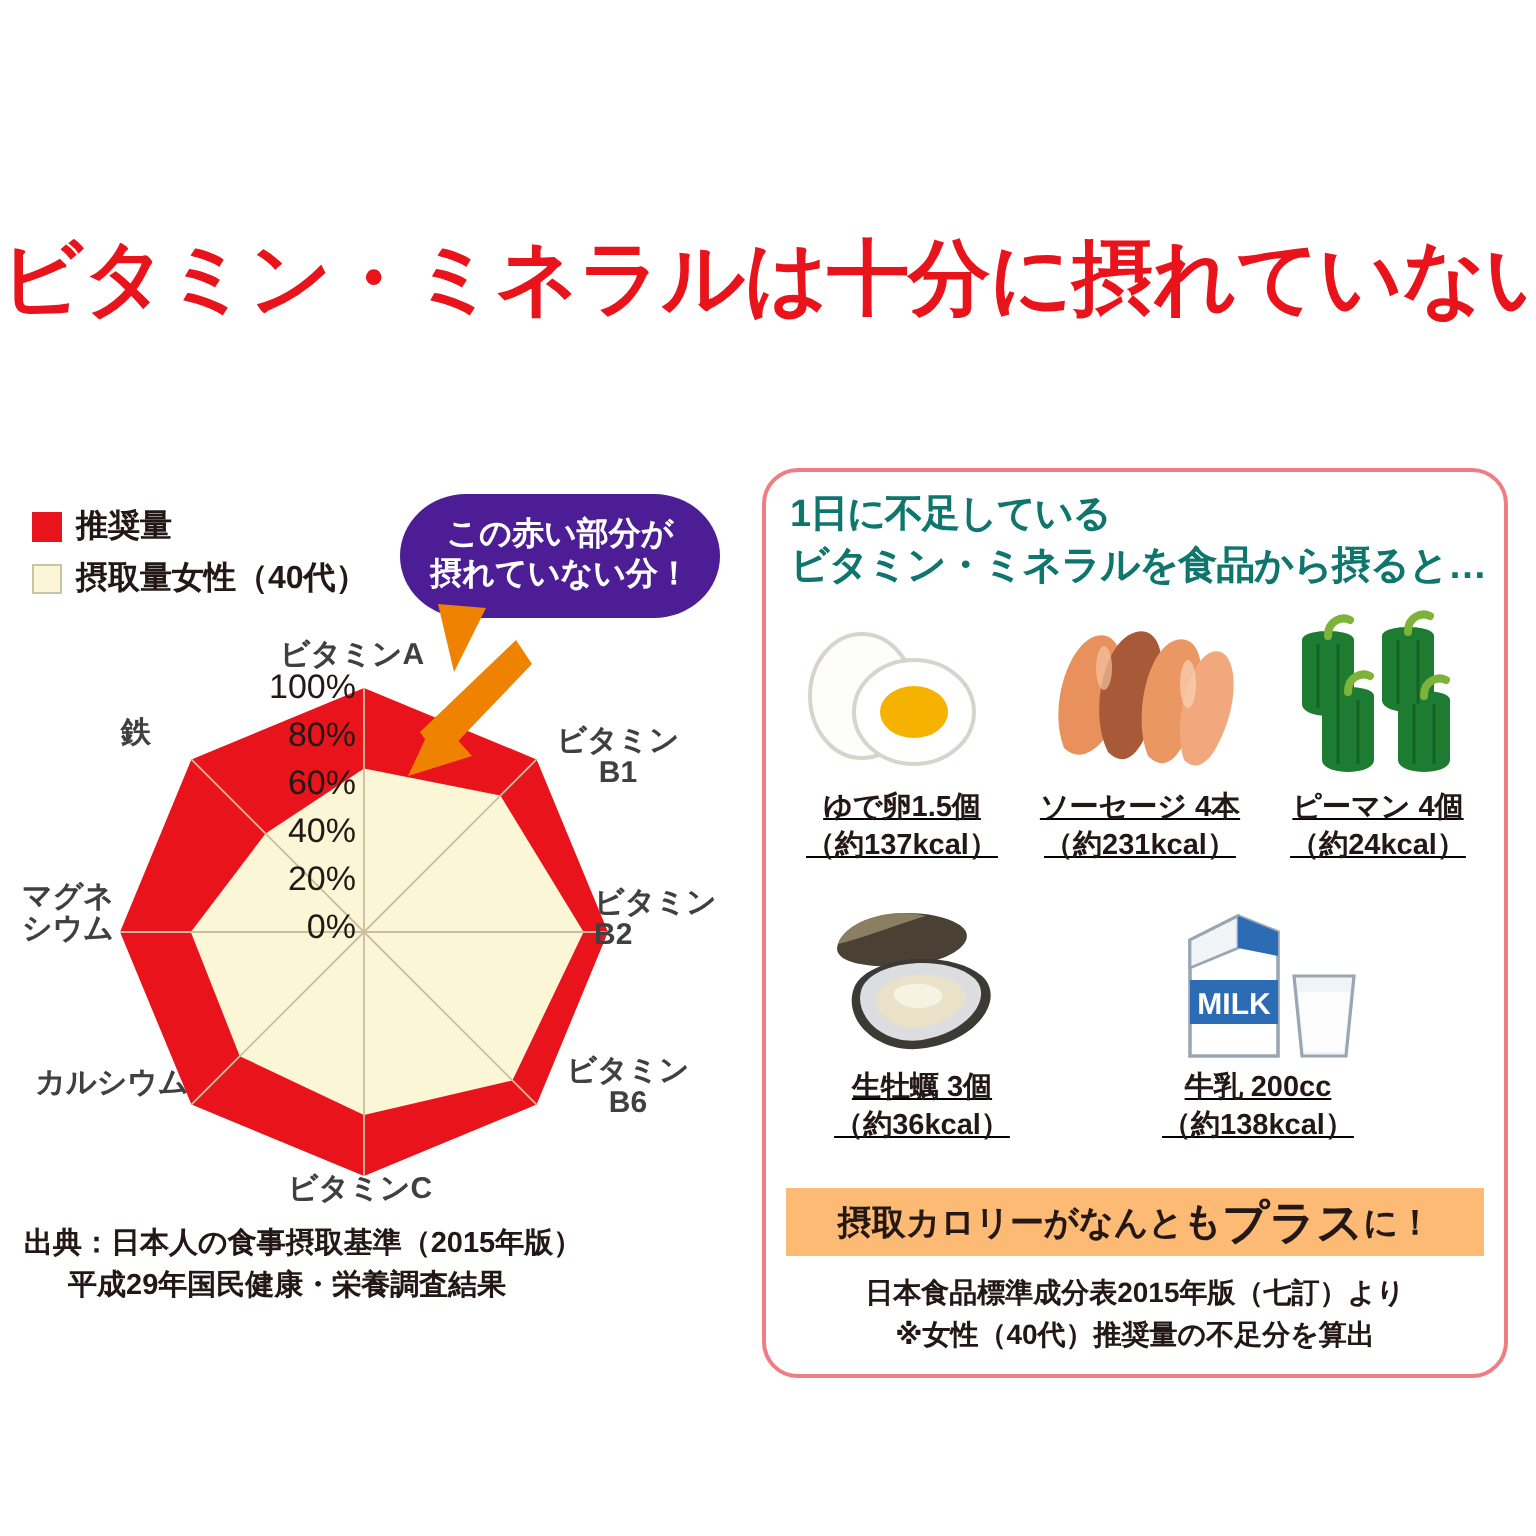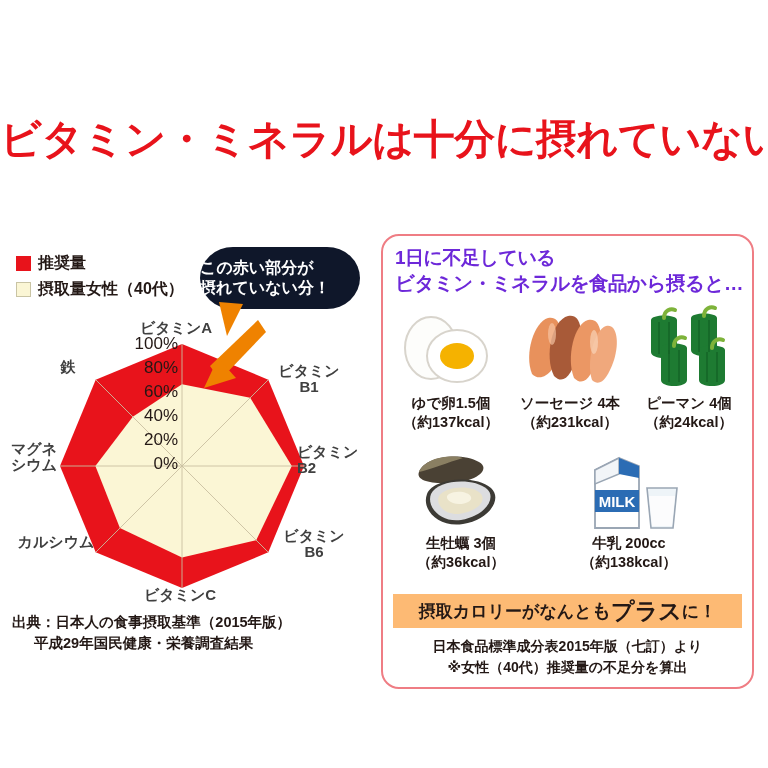--- a/index.html
+++ b/index.html
@@ -46,8 +46,8 @@
   
   .callout{
     position:absolute;left:200px;top:231px;width:160px;height:62px;
-    background:#0f172a;border-radius:33px/31px;
-    display:flex;flex-direction:column;align-items:flex-start;justify-content:center;
+    background:#4c1d95;border-radius:33px/31px;
+    display:flex;flex-direction:column;align-items:center;justify-content:center;
   }
   .callout-line{color:#ffffff;font-size:16px;font-weight:bold;line-height:1.28;white-space:nowrap;}
   .callout-tail{position:absolute;left:217px;top:286px;width:30px;height:34px;}

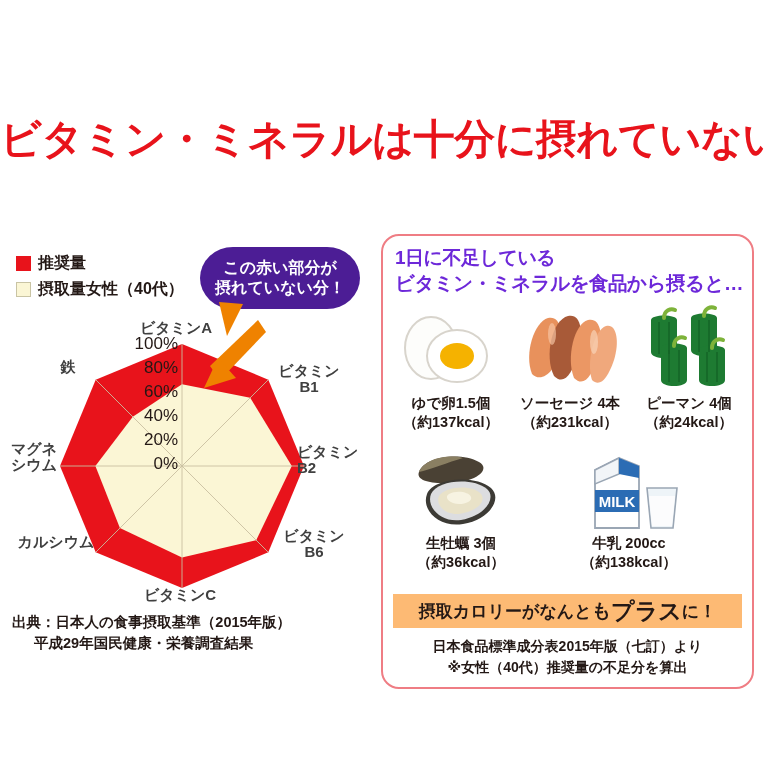--- a/index.html
+++ b/index.html
@@ -67,7 +67,7 @@
   }
   .panel-head{
     position:absolute;left:12px;top:10px;width:352px;
-    color:#6d28d9;font-size:19px;font-weight:bold;line-height:1.3;
+    color:#0f766e;font-size:19px;font-weight:bold;line-height:1.3;
     letter-spacing:-0.5px;
   }
   .panel-head .l2{font-size:19.5px;}

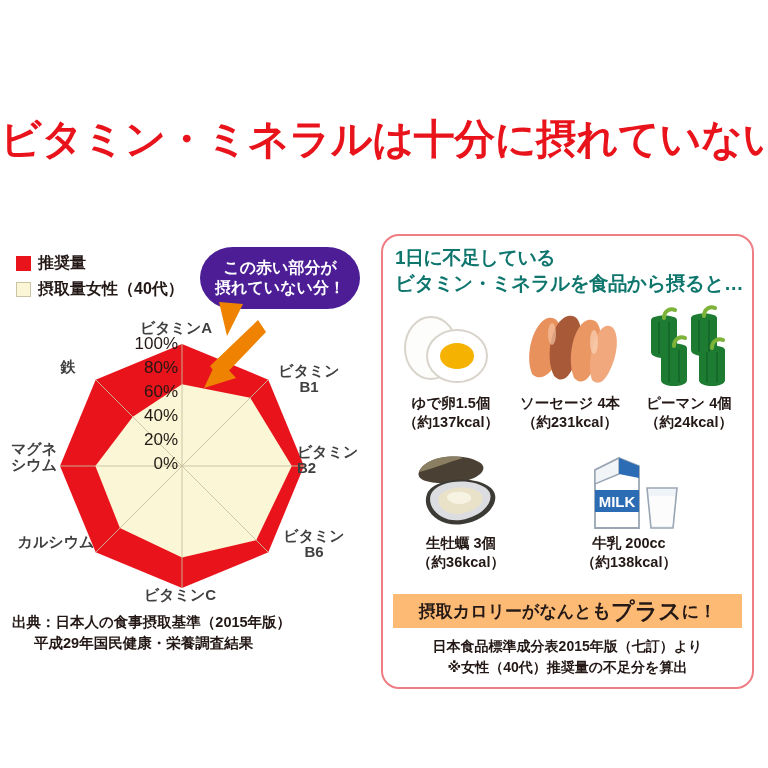--- a/index.html
+++ b/index.html
@@ -75,7 +75,7 @@
   .food-row{position:absolute;display:flex;}
   .food-row.r1{left:12px;top:68px;width:350px;justify-content:space-between;}
   .food-row.r2{left:22px;top:208px;width:280px;justify-content:space-between;}
-  .food-cell{width:112px;display:flex;flex-direction:column;align-items:center;}
+  .food-cell{width:112px;display:flex;flex-direction:column;align-items:center;text-decoration:underline;}
   .food-art{height:88px;width:112px;position:relative;}
   .food-name{font-size:14.5px;color:#231815;font-weight:bold;margin-top:2px;white-space:nowrap;}
   .food-kcal{font-size:14.5px;color:#231815;font-weight:bold;white-space:nowrap;}

